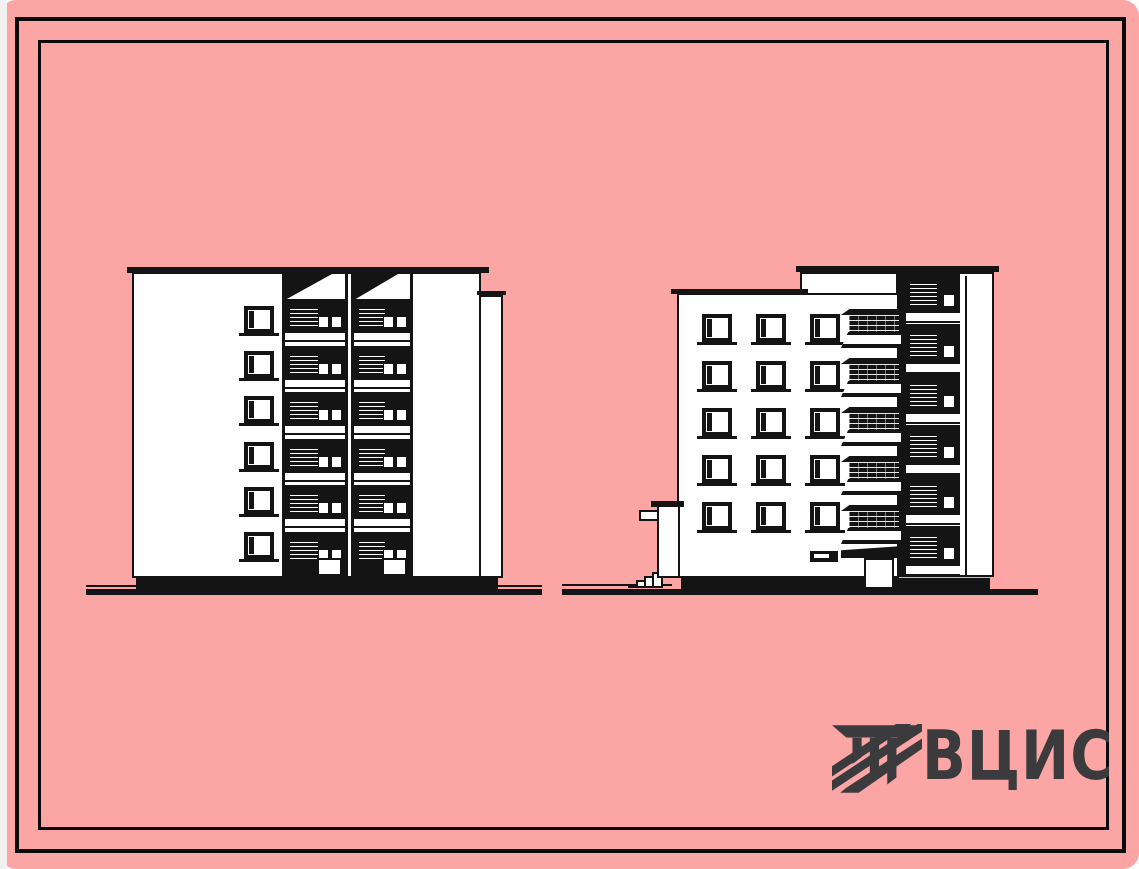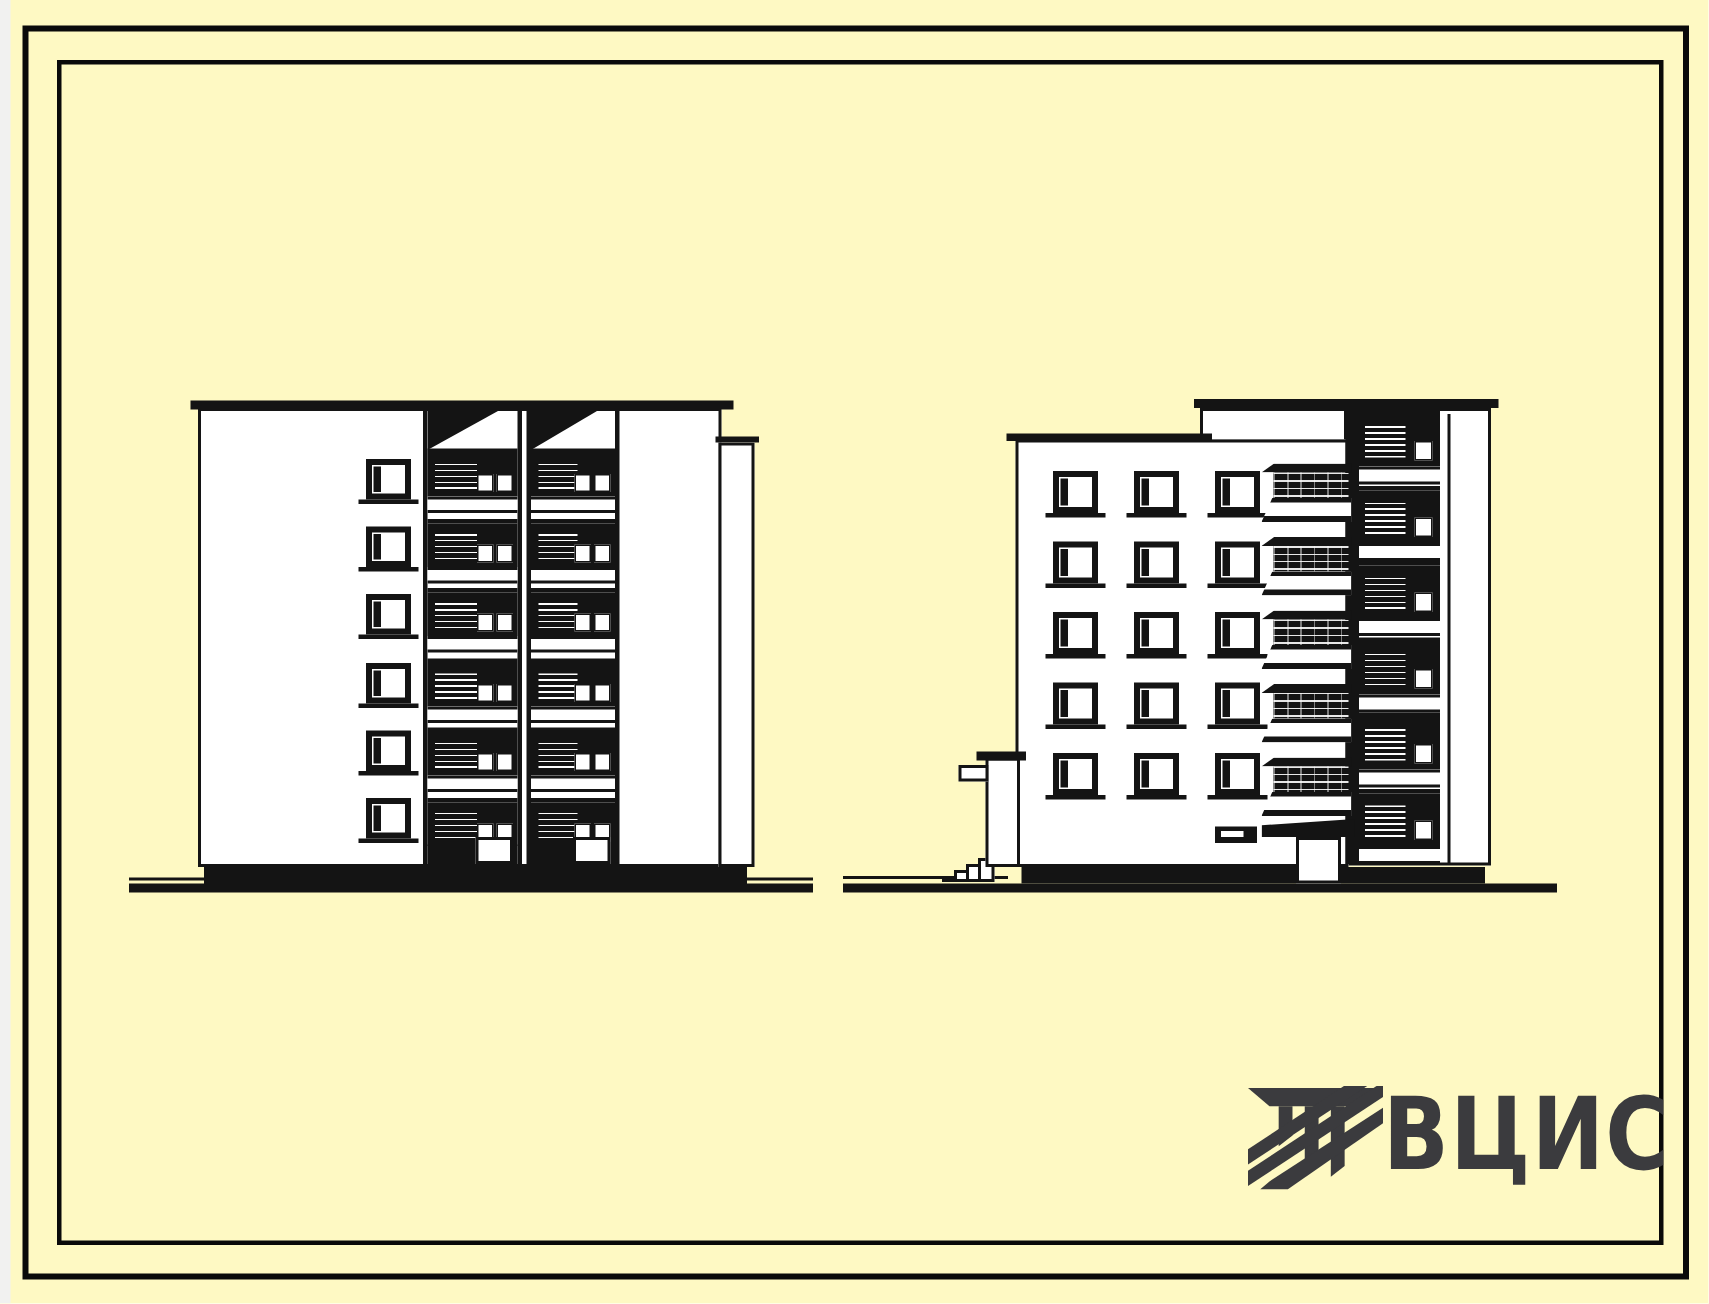--- a/index.html
+++ b/index.html
@@ -6,7 +6,7 @@
   body{width:1139px;height:869px;position:relative;overflow:hidden;
        font-family:"DejaVu Sans","Liberation Sans",sans-serif;}
   .abs{position:absolute;box-sizing:border-box;}
-  .sheet{position:absolute;left:0;top:0;width:1139px;height:869px;background:#fef9c3;}
+  .sheet{position:absolute;left:0;top:0;width:1139px;height:869px;background:#fca5a5;border-radius:16px;}
   .scan-edge{left:0;top:0;width:7px;height:869px;background:#f1f1f0;}
   .border-outer{left:15px;top:17px;width:1111px;height:836px;border:4px solid #0a0a0a;background:transparent;}
   .border-inner{left:38px;top:40px;width:1071px;height:790px;border:3px solid #0a0a0a;background:transparent;}

